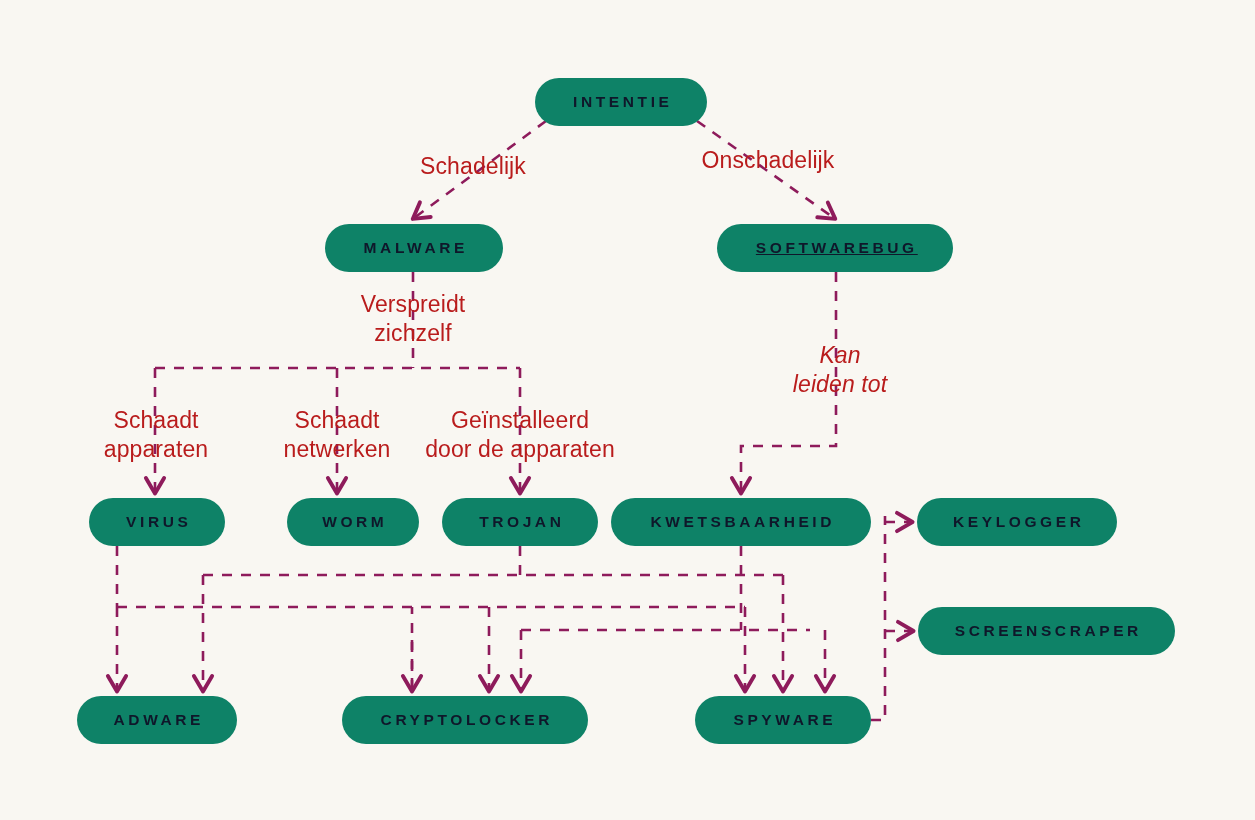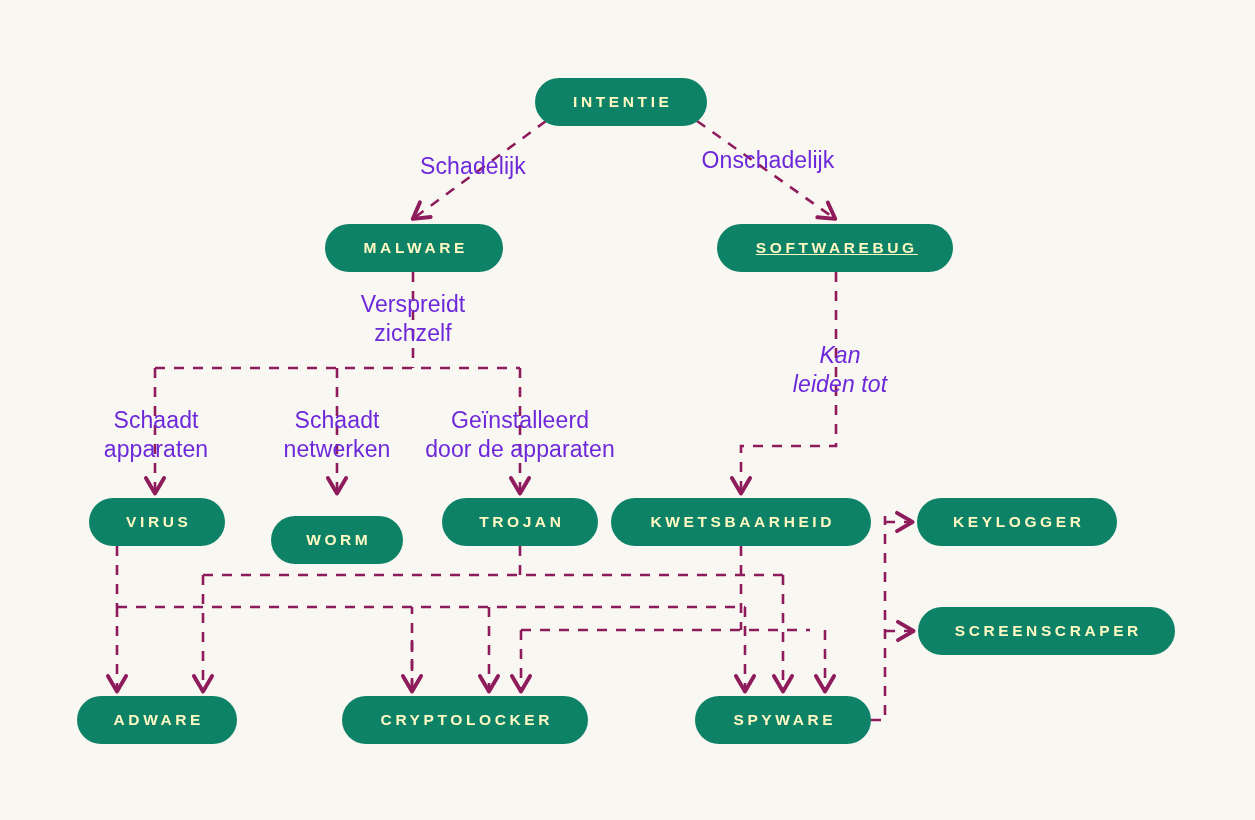--- a/index.html
+++ b/index.html
@@ -35,7 +35,7 @@
     align-items: center;
     justify-content: center;
     background: #0E8267;
-    color: #fef9c3;
+    color: #0f172a;
     border-radius: 999px;
     font-size: 15.5px;
     font-weight: bold;

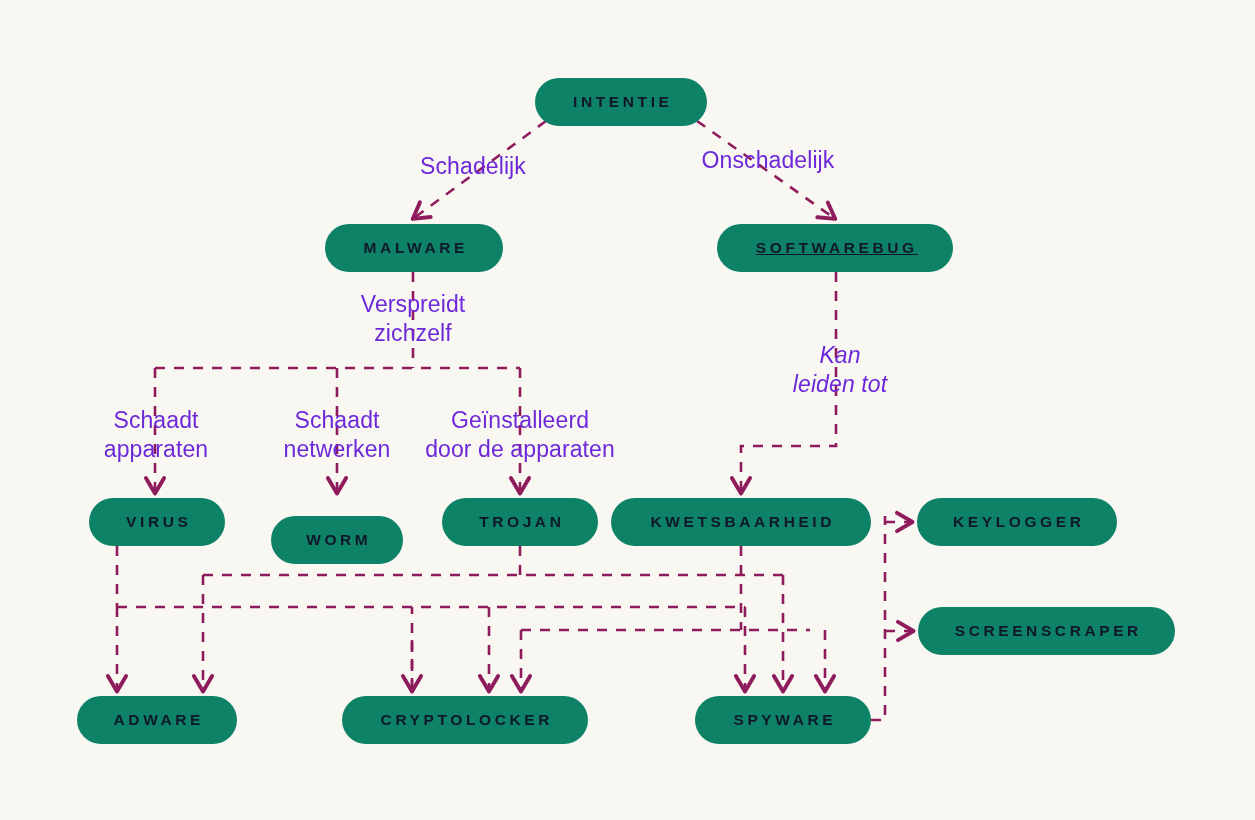--- a/index.html
+++ b/index.html
@@ -46,7 +46,7 @@
   }
   .edge-label {
     position: absolute;
-    color: #6d28d9;
+    color: #b91c1c;
     font-size: 23px;
     font-weight: normal;
     line-height: 1.24;

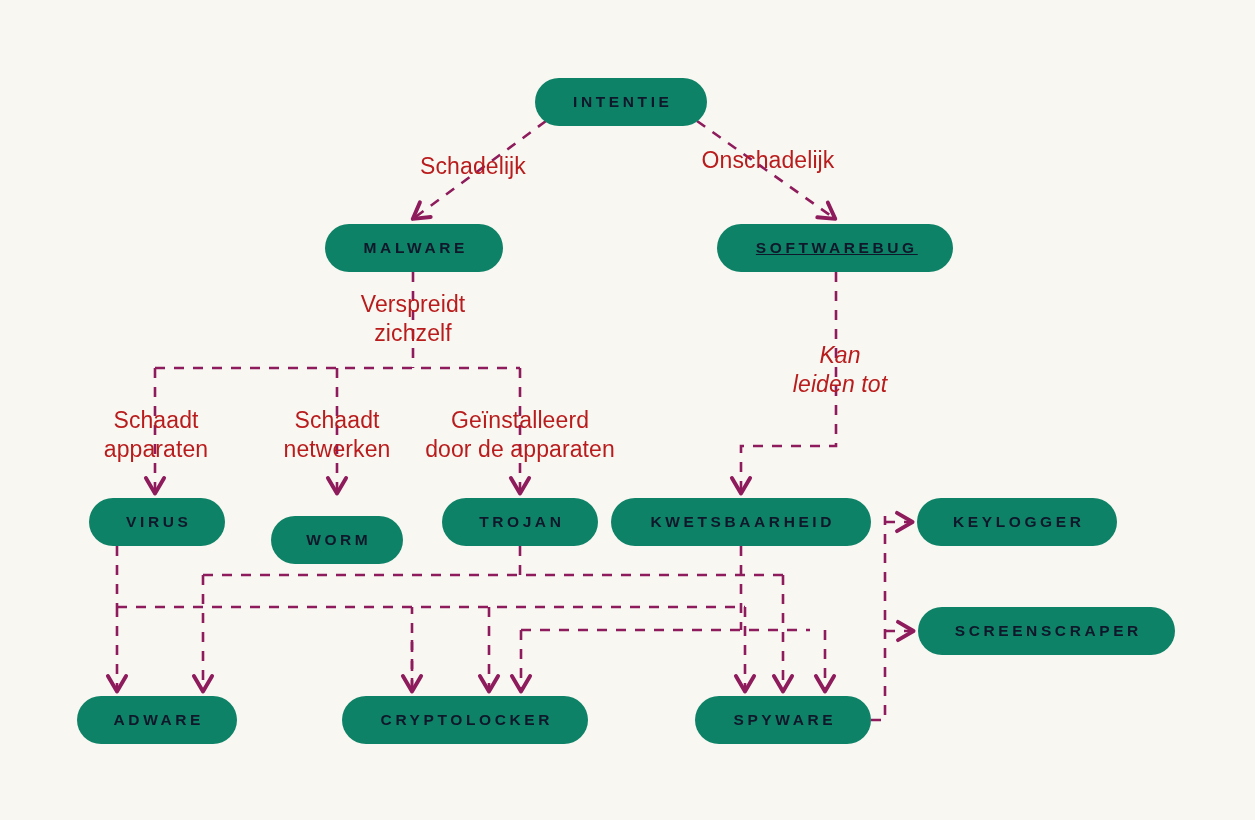--- a/index.html
+++ b/index.html
@@ -111,7 +111,7 @@
   <div class="node" style="left:325px; top:224px; width:178px;">MALWARE</div>
   <div class="node" style="left:717px; top:224px; width:236px;text-decoration:underline;">SOFTWAREBUG</div>
   <div class="node" style="left:89px;  top:498px; width:136px;">VIRUS</div>
-  <div class="node" style="left:271px; top:498px; width:132px;margin-top:18px;">WORM</div>
+  <div class="node" style="left:287px; top:498px; width:132px;">WORM</div>
   <div class="node" style="left:442px; top:498px; width:156px;">TROJAN</div>
   <div class="node" style="left:611px; top:498px; width:260px;">KWETSBAARHEID</div>
   <div class="node" style="left:917px; top:498px; width:200px;">KEYLOGGER</div>

